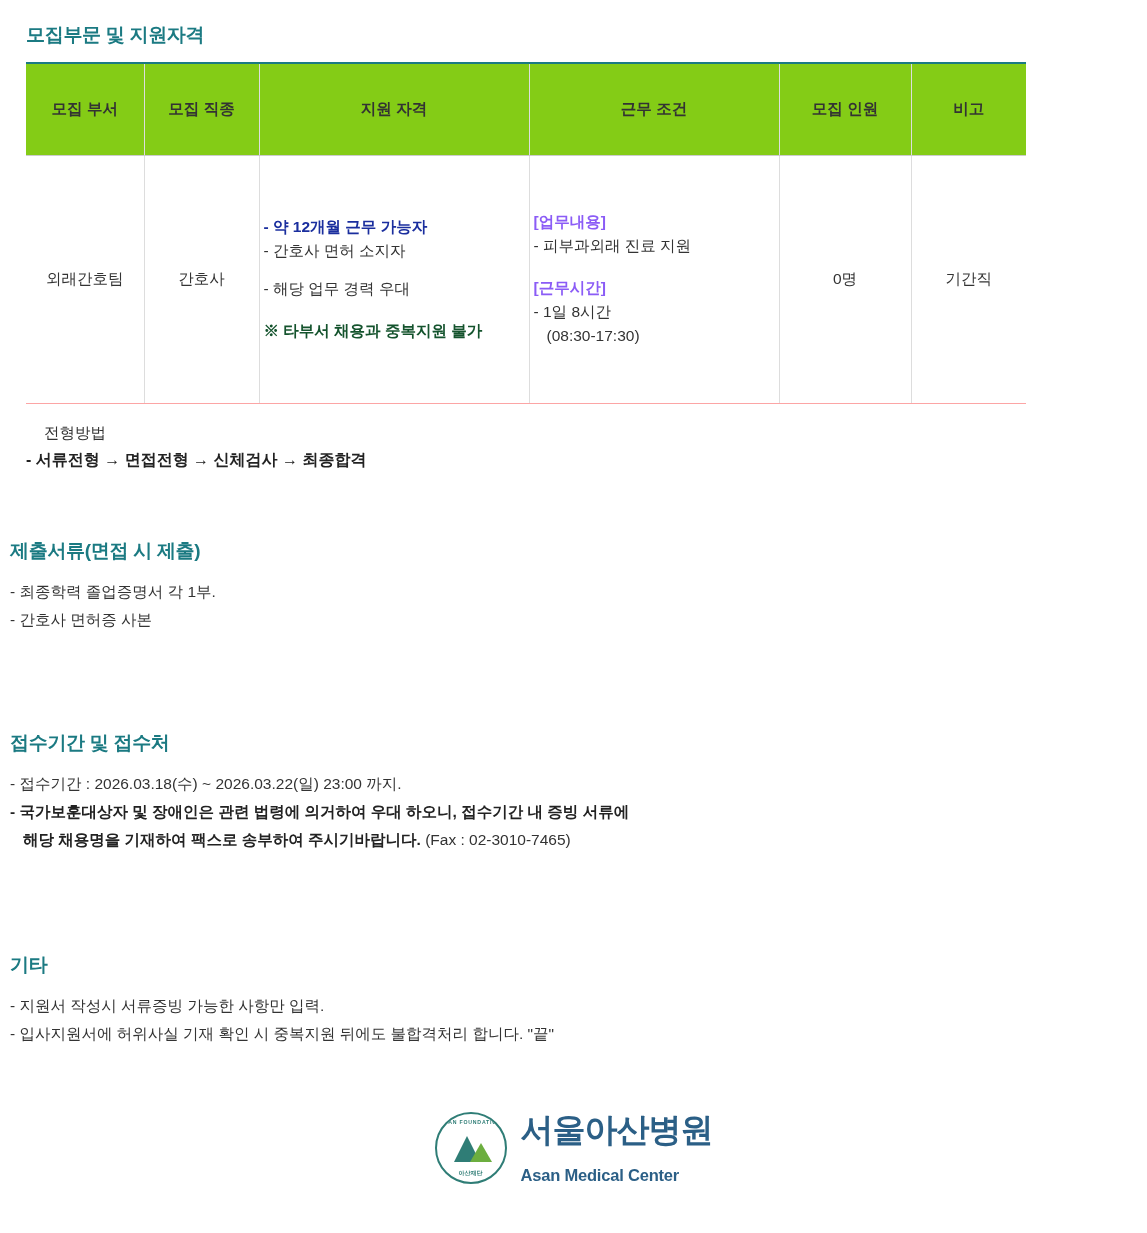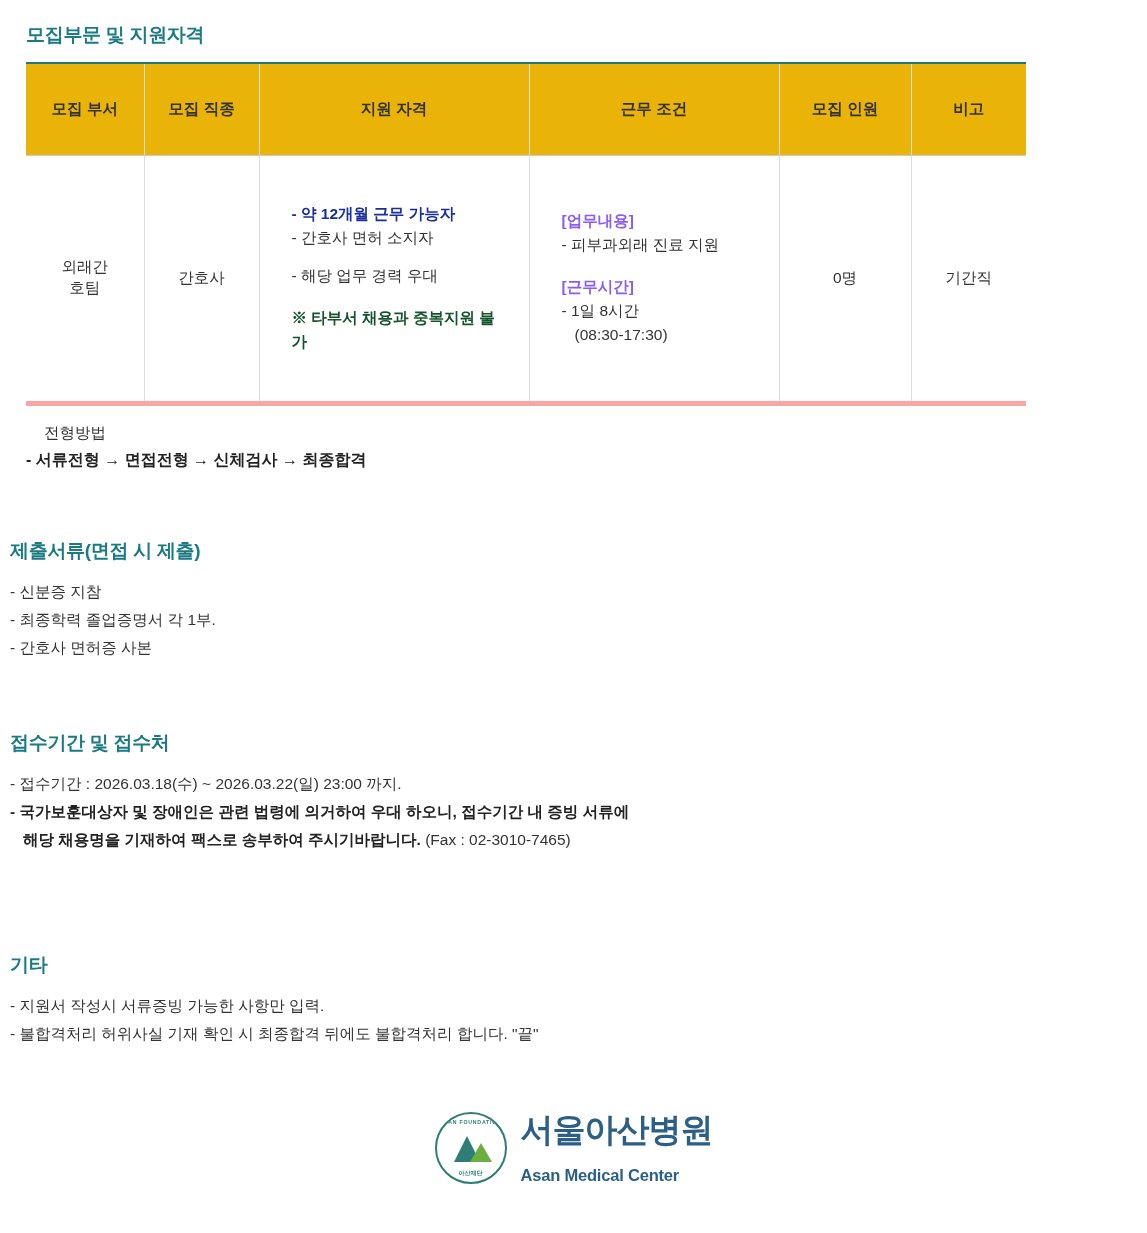--- a/index.html
+++ b/index.html
@@ -54,7 +54,7 @@
     vertical-align: middle;
   }
   table.recruit thead th {
-    background: #eab308;
+    background: #84cc16;
     border-top: 2px solid #1b7a82;
     border-bottom: 1px solid #cccccc;
     height: 92px;

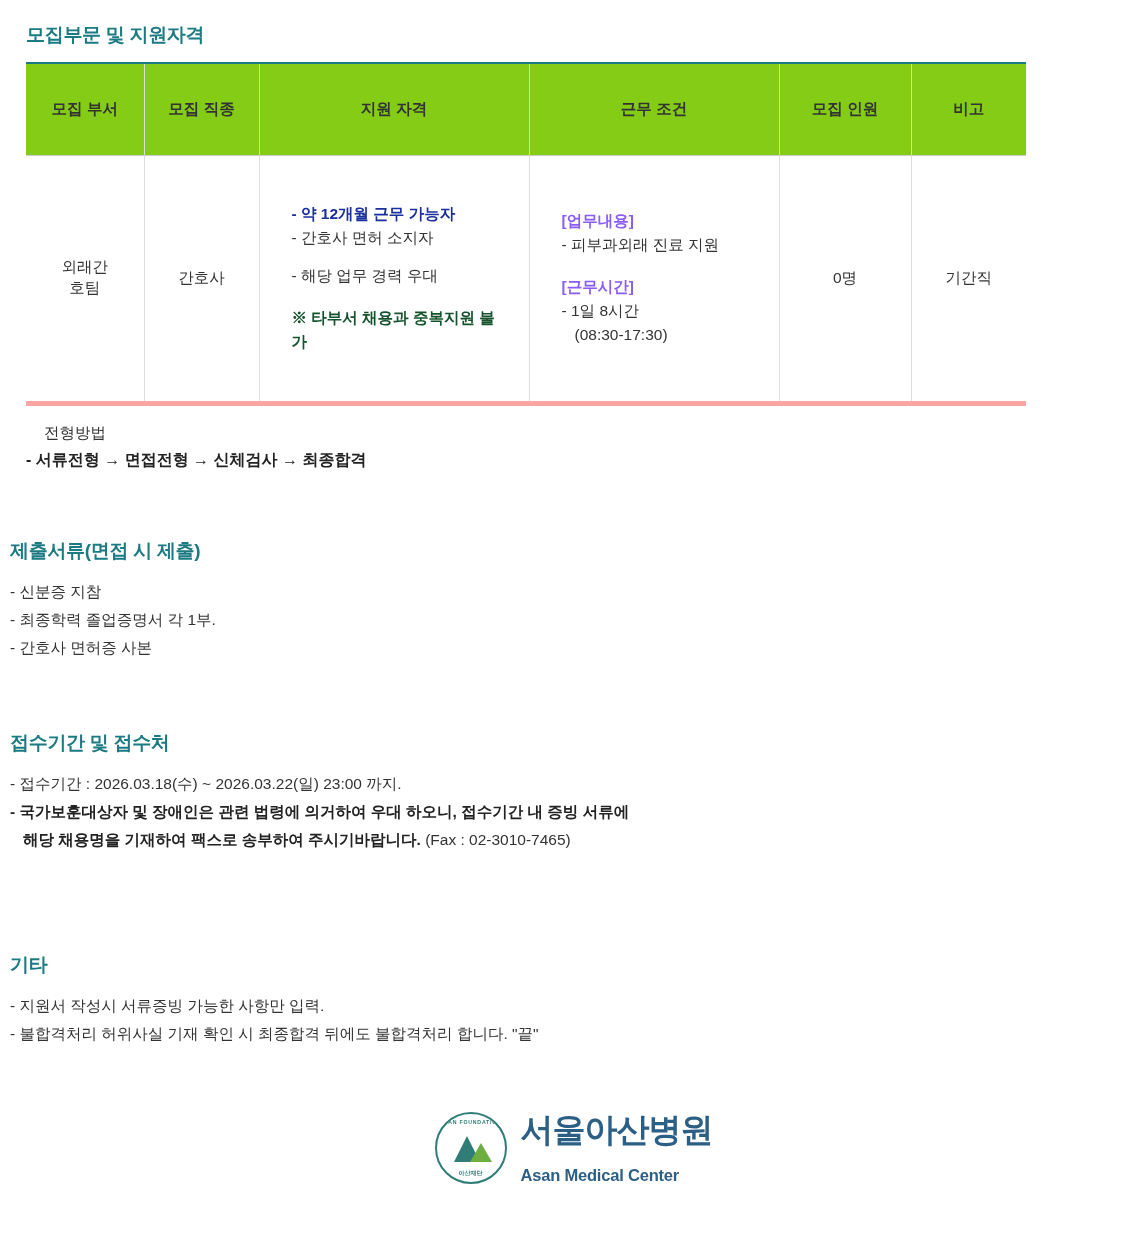--- a/index.html
+++ b/index.html
@@ -66,8 +66,8 @@
   table.recruit thead th:first-child { border-left: none; }
   table.recruit thead th:last-child { border-right: none; }
   table.recruit tbody td {
-    border-bottom: 5px solid #fca5a5;
-    padding: 16px 32px;
+    border-bottom: 1px solid #fca5a5;
+    padding: 16px 4px;
     font-size: 15.5px;
     height: 248px;
   }

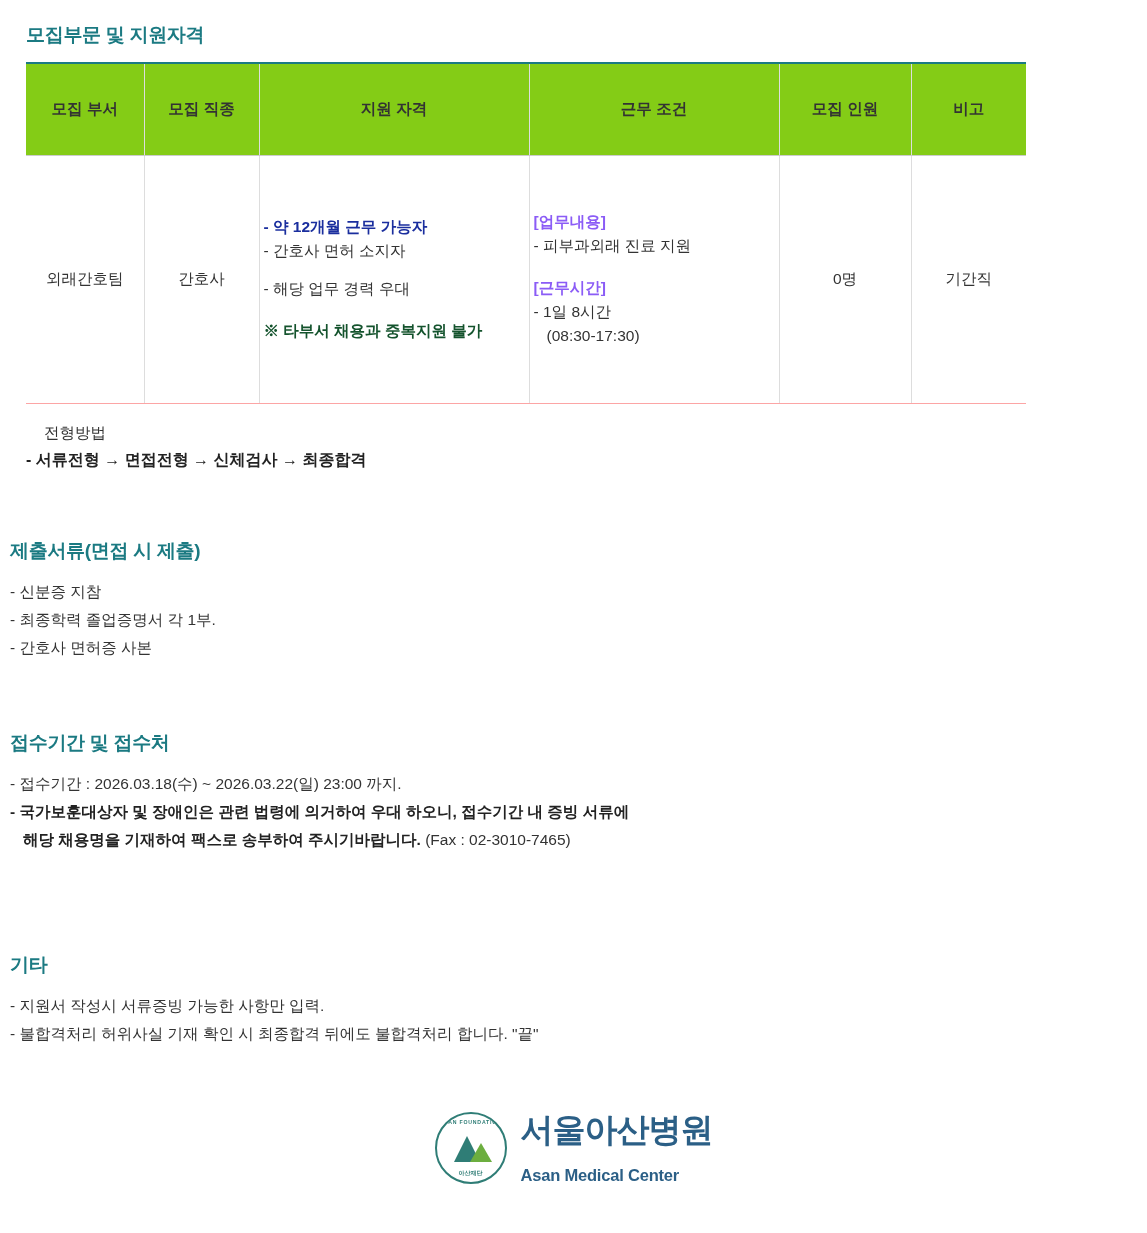--- a/index.html
+++ b/index.html
@@ -274,7 +274,6 @@
 
   <div class="block" id="block-docs">
     <div class="sec-title">제출서류(면접 시 제출)</div>
-    <p>- 신분증 지참</p>
     <p>- 최종학력 졸업증명서 각 1부.</p>
     <p>- 간호사 면허증 사본</p>
   </div>

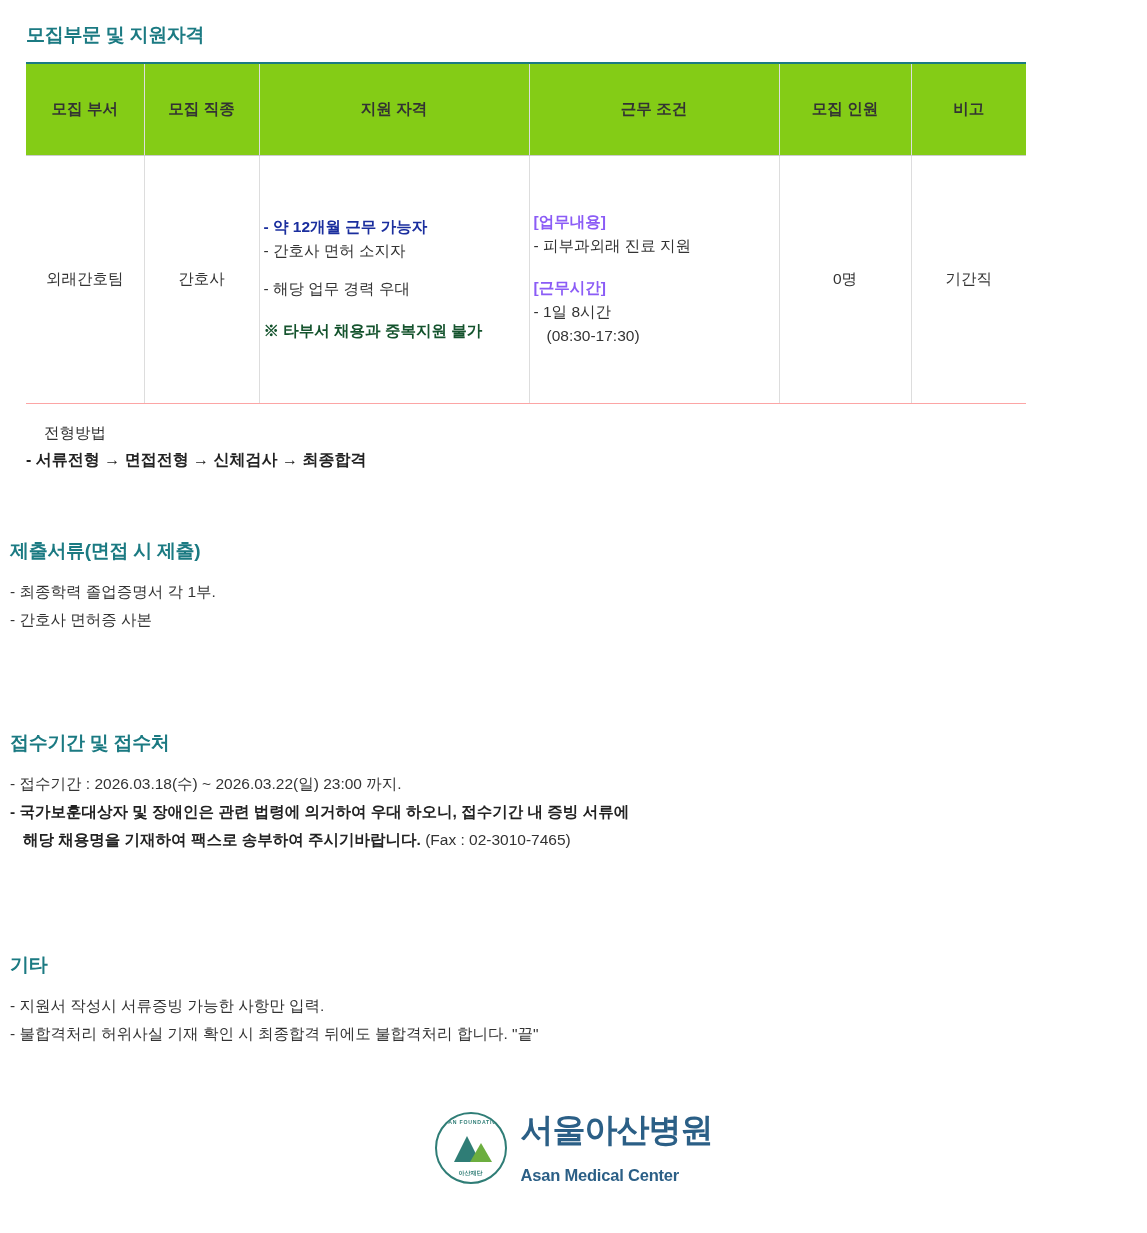--- a/index.html
+++ b/index.html
@@ -288,7 +288,7 @@
   <div class="block" id="block-etc">
     <div class="sec-title">기타</div>
     <p>- 지원서 작성시 서류증빙 가능한 사항만 입력.</p>
-    <p>- 불합격처리 허위사실 기재 확인 시 최종합격 뒤에도 불합격처리 합니다. "끝"</p>
+    <p>- 입사지원서에 허위사실 기재 확인 시 중복지원 뒤에도 불합격처리 합니다. "끝"</p>
   </div>
 
   <div id="footer-logo">

